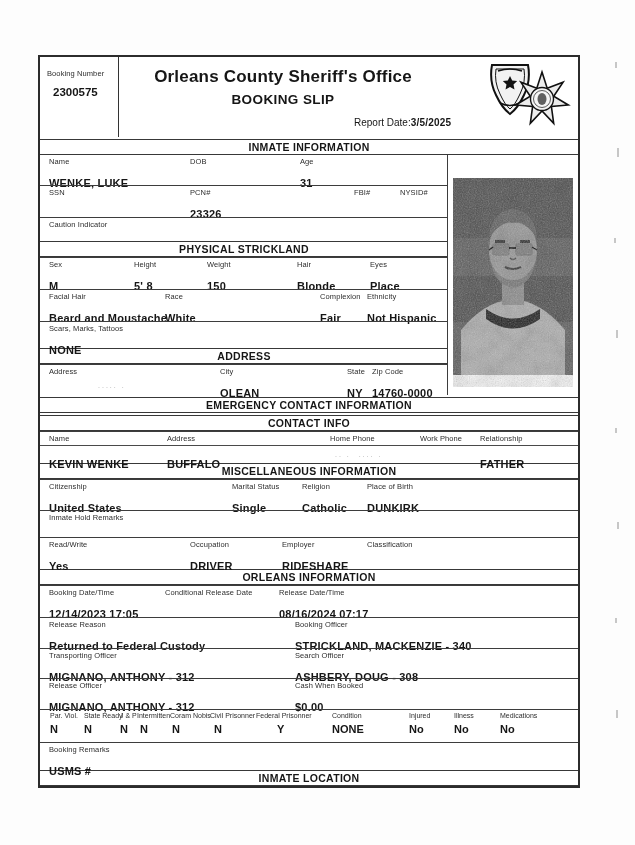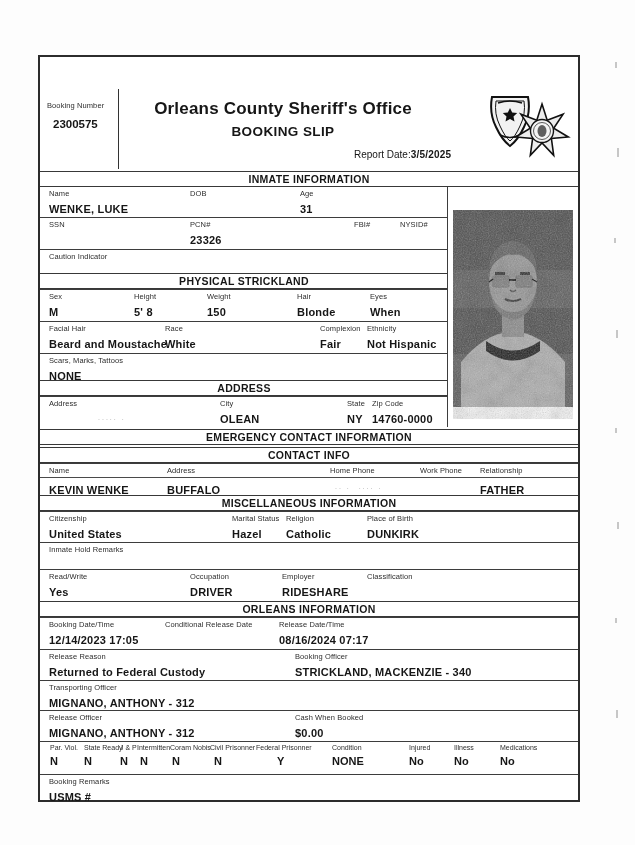--- a/index.html
+++ b/index.html
@@ -14,7 +14,7 @@
     border:2px solid #2c2c2c;background:#fff;box-sizing:border-box;
   }
   
-  .hdr{position:relative;height:80px;margin-top:32px;}
+  .hdr{position:relative;height:80px;}
   .bkbox{position:absolute;left:0;top:0;width:78px;height:80px;border-right:1.5px solid #333;}
   .bkbox .fl{position:absolute;left:7px;top:12px;}
   .bkbox .bknum{position:absolute;left:13px;top:29px;font-size:11.5px;font-weight:bold;}

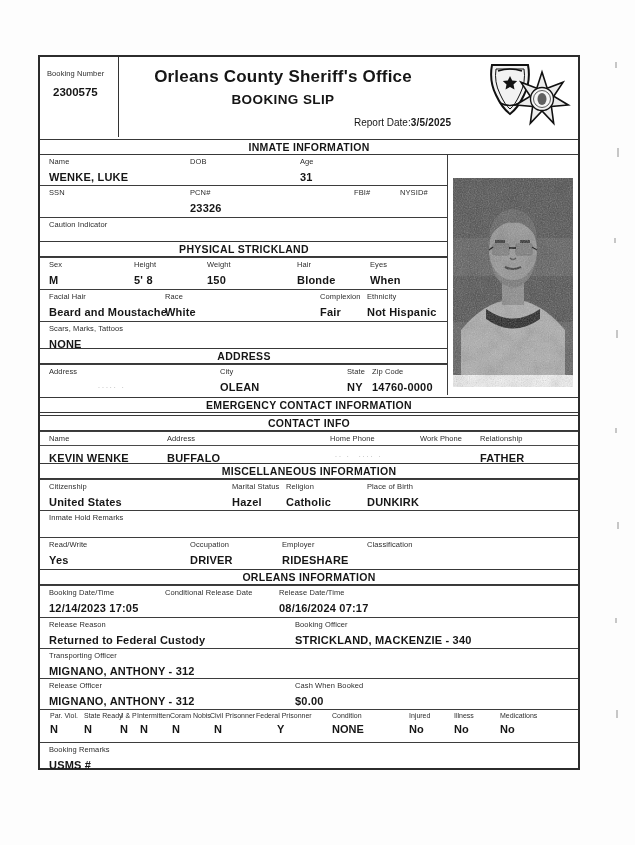--- a/index.html
+++ b/index.html
@@ -39,7 +39,7 @@
   .mug{position:absolute;left:5px;top:23px;filter:grayscale(1) contrast(1.18) brightness(.94);}
   .fld{position:absolute;top:2px;white-space:nowrap;}
   .fl{font-size:7.5px;color:#2d2d2d;letter-spacing:.1px;}
-  .fv{font-size:11px;font-weight:bold;margin-top:5px;letter-spacing:.2px;}
+  .fv{font-size:11px;font-weight:bold;margin-top:11px;letter-spacing:.2px;}
   .uline{position:absolute;left:0;right:0;top:13px;border-top:1px solid #4a4a4a;}
   .vtop{top:15px;}
   .flg{position:absolute;top:2px;font-size:7px;color:#2d2d2d;white-space:nowrap;}

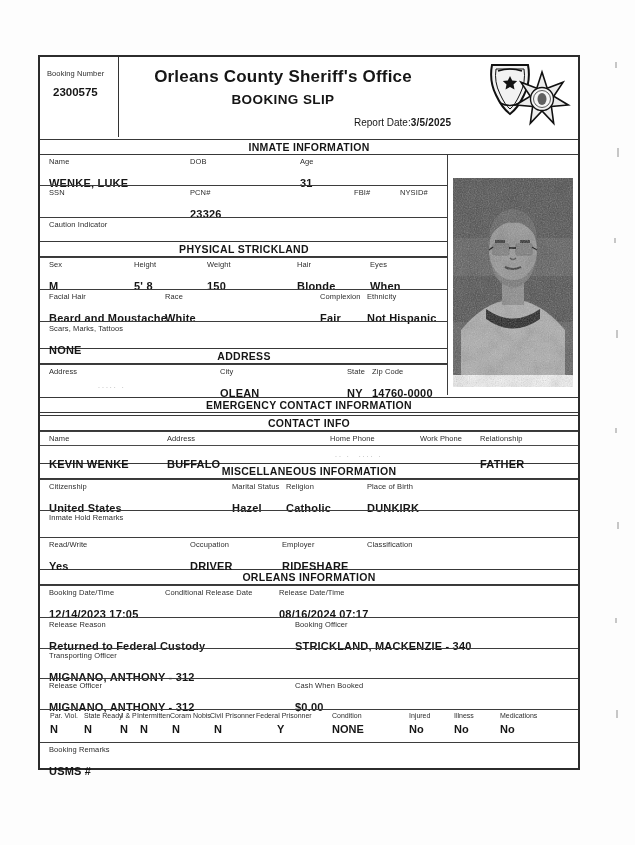--- a/index.html
+++ b/index.html
@@ -136,7 +136,7 @@
       </div>
       <div class="fld" style="left:330px">
         <div class="fl">Eyes</div>
-        <div class="fv">When</div>
+        <div class="fv">Place</div>
       </div>
     </div>
     <div class="row narrow" style="height:31px">

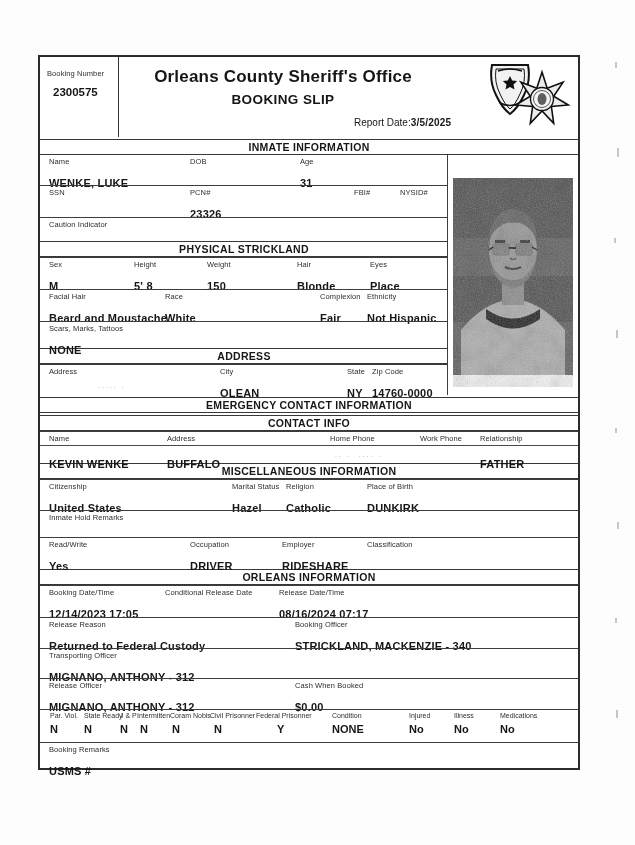--- a/index.html
+++ b/index.html
@@ -266,7 +266,7 @@
       <div class="fl">Marital Status</div>
       <div class="fv">Hazel</div>
     </div>
-    <div class="fld" style="left:246px">
+    <div class="fld" style="left:262px">
       <div class="fl">Religion</div>
       <div class="fv">Catholic</div>
     </div>

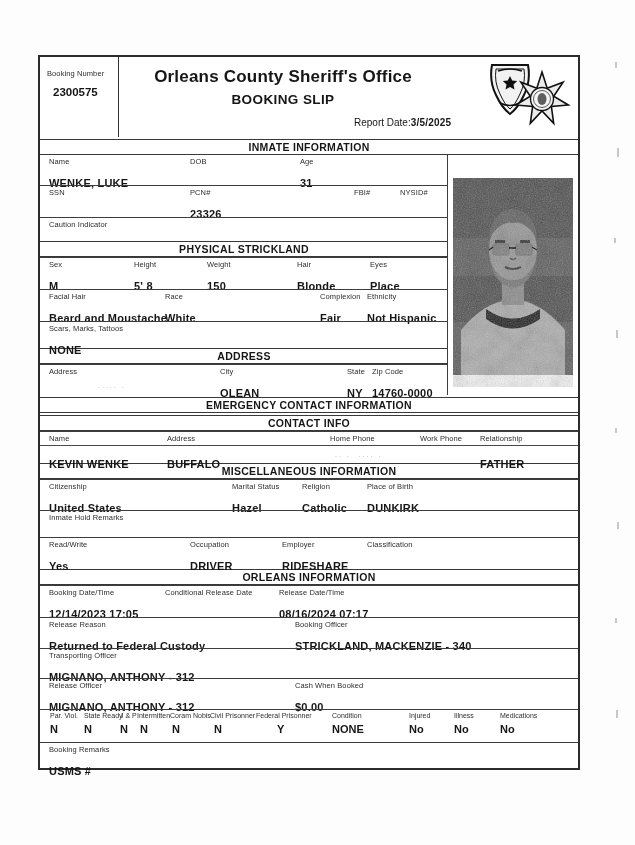--- a/index.html
+++ b/index.html
@@ -264,7 +264,7 @@
     </div>
     <div class="fld" style="left:192px">
       <div class="fl">Marital Status</div>
-      <div class="fv">Hazel</div>
+      <div class="fv">Single</div>
     </div>
     <div class="fld" style="left:262px">
       <div class="fl">Religion</div>

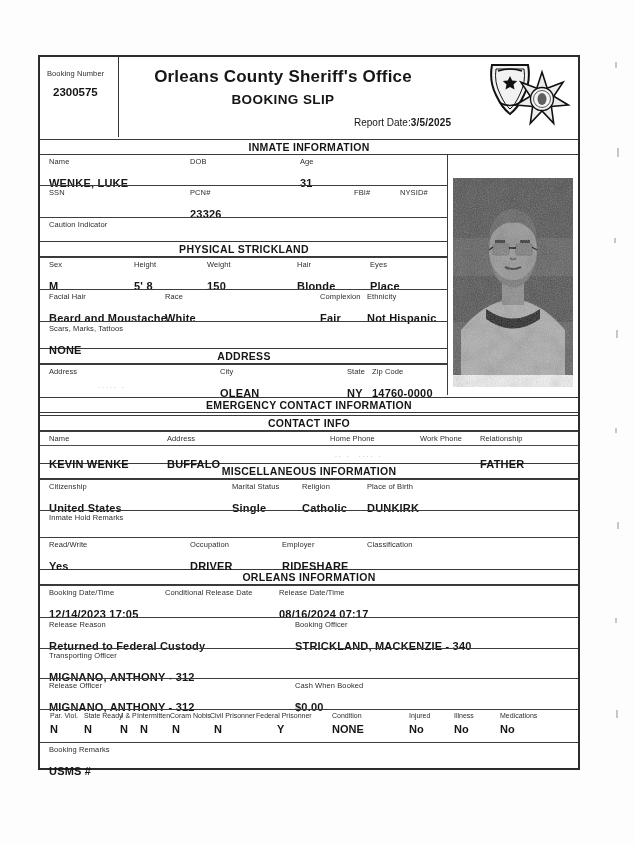--- a/index.html
+++ b/index.html
@@ -327,6 +327,10 @@
       <div class="fl">Transporting Officer</div>
       <div class="fv">MIGNANO, ANTHONY - 312</div>
     </div>
+    <div class="fld" style="left:255px">
+      <div class="fl">Search Officer</div>
+      <div class="fv">ASHBERY, DOUG - 308</div>
+    </div>
   </div>
   <div class="row" style="height:30px">
     <div class="fld" style="left:9px">

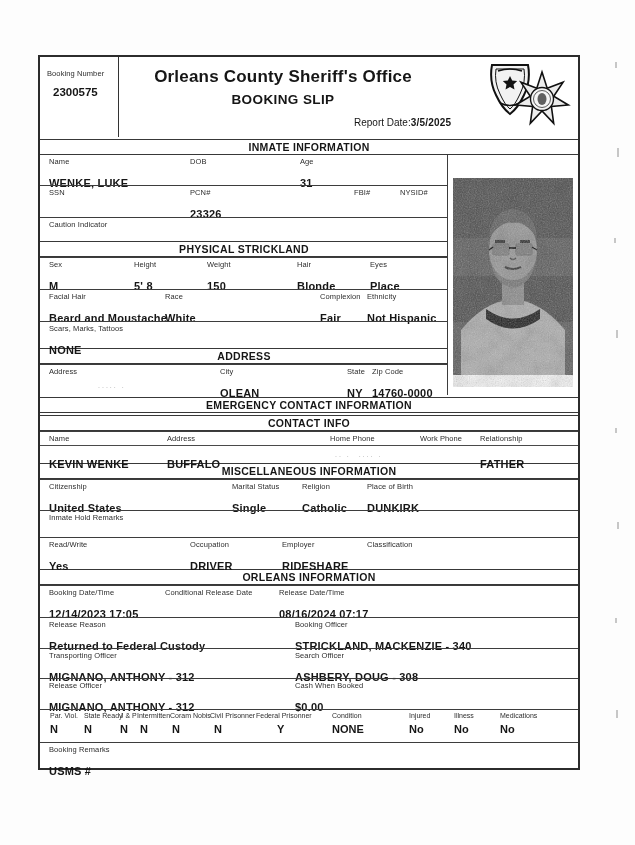--- a/index.html
+++ b/index.html
@@ -373,6 +373,7 @@
     </div>
   </div>
 
+  <div class="bar gap">INMATE LOCATION</div>
 </div>
 
 <div>

